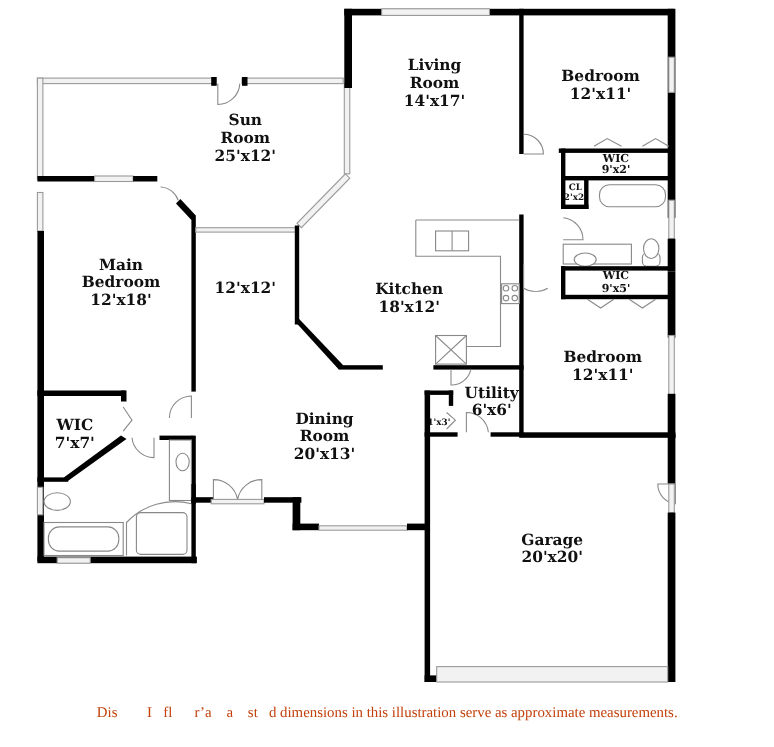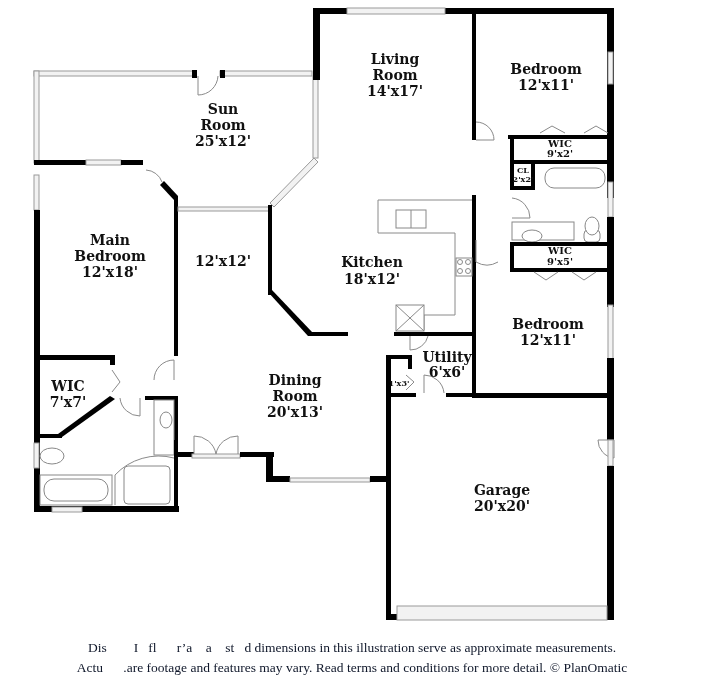--- a/index.html
+++ b/index.html
@@ -14,7 +14,7 @@
   .lbl-sm { font-size:10px; }
   .lbl-xs { font-size:8px; }
   .disclaimer { position:absolute; left:0; top:638px; width:704px; text-align:center;
-    font-family:"Liberation Serif","DejaVu Serif",serif; font-size:13.5px; color:#0f172a; line-height:20px; }
+    font-family:"Liberation Serif","DejaVu Serif",serif; font-size:13.5px; color:#c2410c; line-height:20px; }
 </style>
 </head>
 <body>

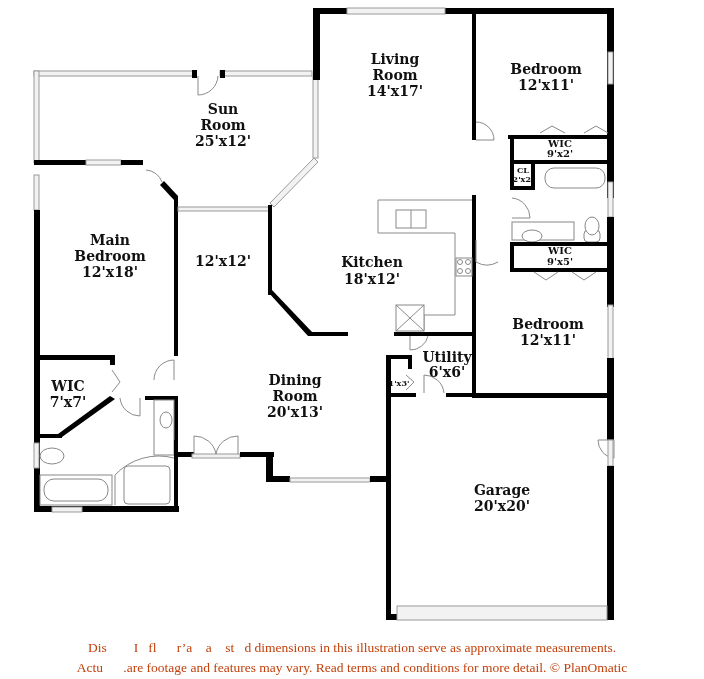--- a/index.html
+++ b/index.html
@@ -205,7 +205,6 @@
 
 <div class="disclaimer">
   <div>Dis&nbsp; &nbsp; &nbsp; &nbsp; I&nbsp; &nbsp;fl&nbsp; &nbsp; &nbsp; r’a&nbsp; &nbsp; a&nbsp; &nbsp; st&nbsp; &nbsp;d dimensions in this illustration serve as approximate measurements.</div>
-  <div>Actu&nbsp; &nbsp; &nbsp; .are footage and features may vary. Read terms and conditions for more detail. © PlanOmatic</div>
 </div>
 
 </body></html>

